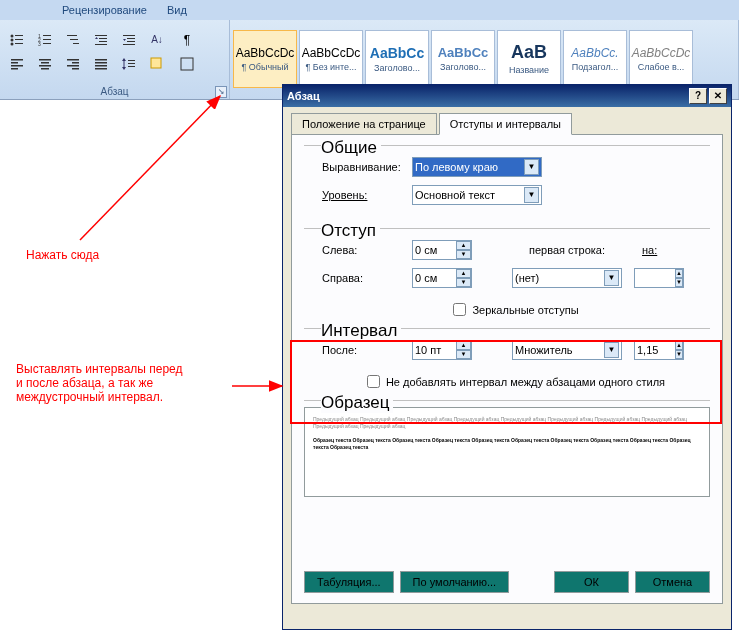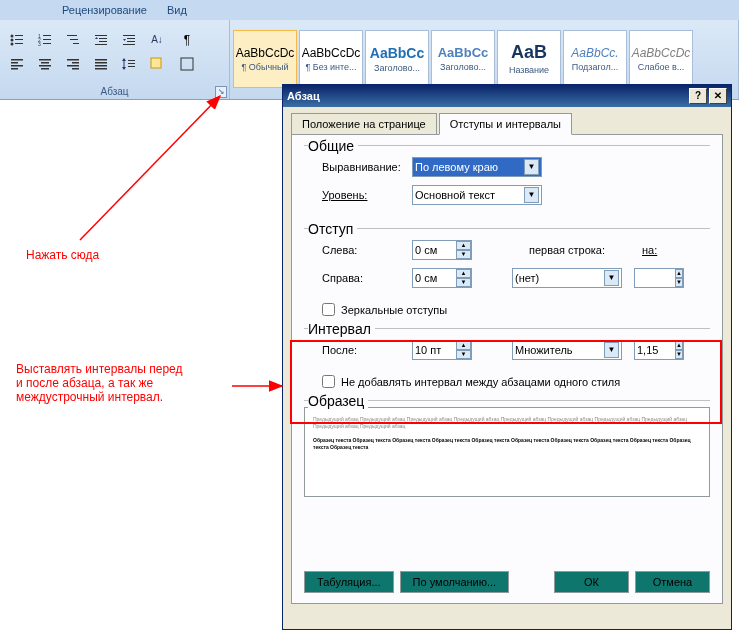--- a/index.html
+++ b/index.html
@@ -38,7 +38,7 @@
 .tab-panel { margin: -1px 8px 8px 8px; border: 1px solid #919b9c; background: #fcfcfe; padding: 10px 12px; height: 470px; position: relative; }
 
 .fieldset { border: none; margin-bottom: 12px; position: relative; }
-.fieldset-label { font-size: 14px; color: #000; position: absolute; top: -7px; left: 4px; background: #fcfcfe; padding-right: 4px; }
+.fieldset-label { font-size: 17px; color: #000; position: absolute; top: -7px; left: 17px; background: #fcfcfe; padding-right: 4px; }
 .fieldset-line { border-top: 1px solid #c0c0c0; margin-top: 0; }
 .fieldset-body { padding: 10px 8px 4px 18px; }
 

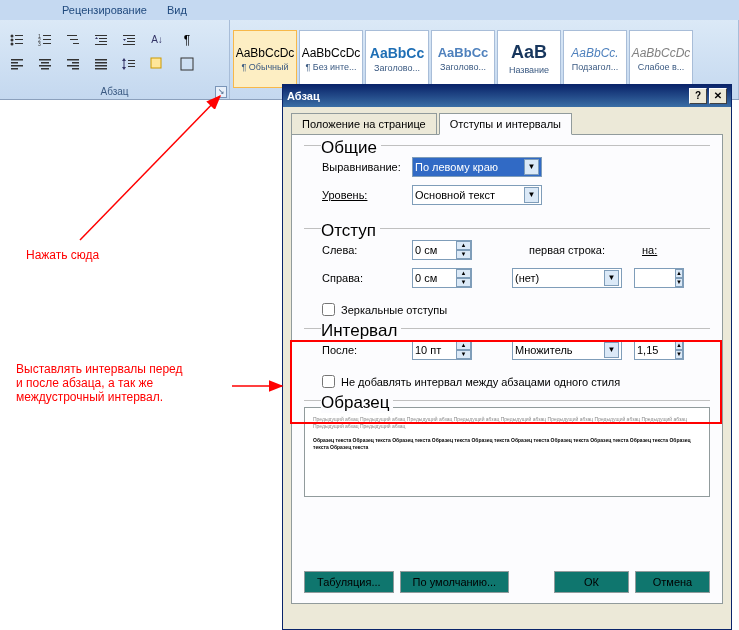--- a/index.html
+++ b/index.html
@@ -56,7 +56,7 @@
 .spin-btns { width: 15px; display: flex; flex-direction: column; margin-left: auto; }
 .spin-btn { height: 9px; background: #dbe9f7; border: 1px solid #7f9db9; font-size: 6px; text-align: center; line-height: 7px; cursor: pointer; }
 
-.checkbox-row { display: flex; align-items: center; margin: 4px 0 4px 18px; font-size: 11px; }
+.checkbox-row { display: flex; align-items: center; margin: 4px 0 4px 18px; font-size: 11px; justify-content: center; }
 .checkbox-row input { margin-right: 6px; }
 
 .highlight-box { position: absolute; border: 2px solid #ff0000; pointer-events: none; }

